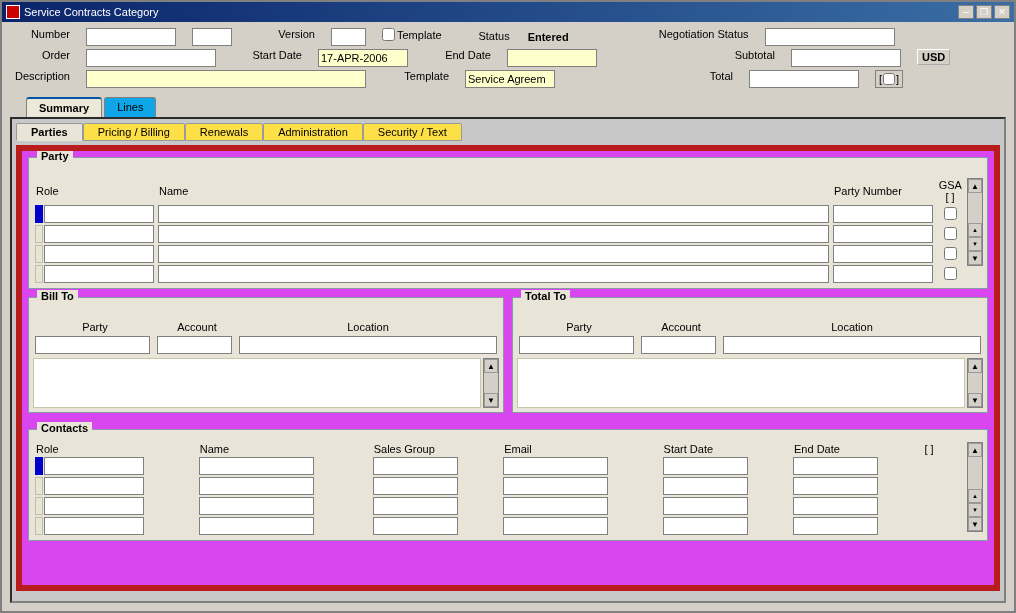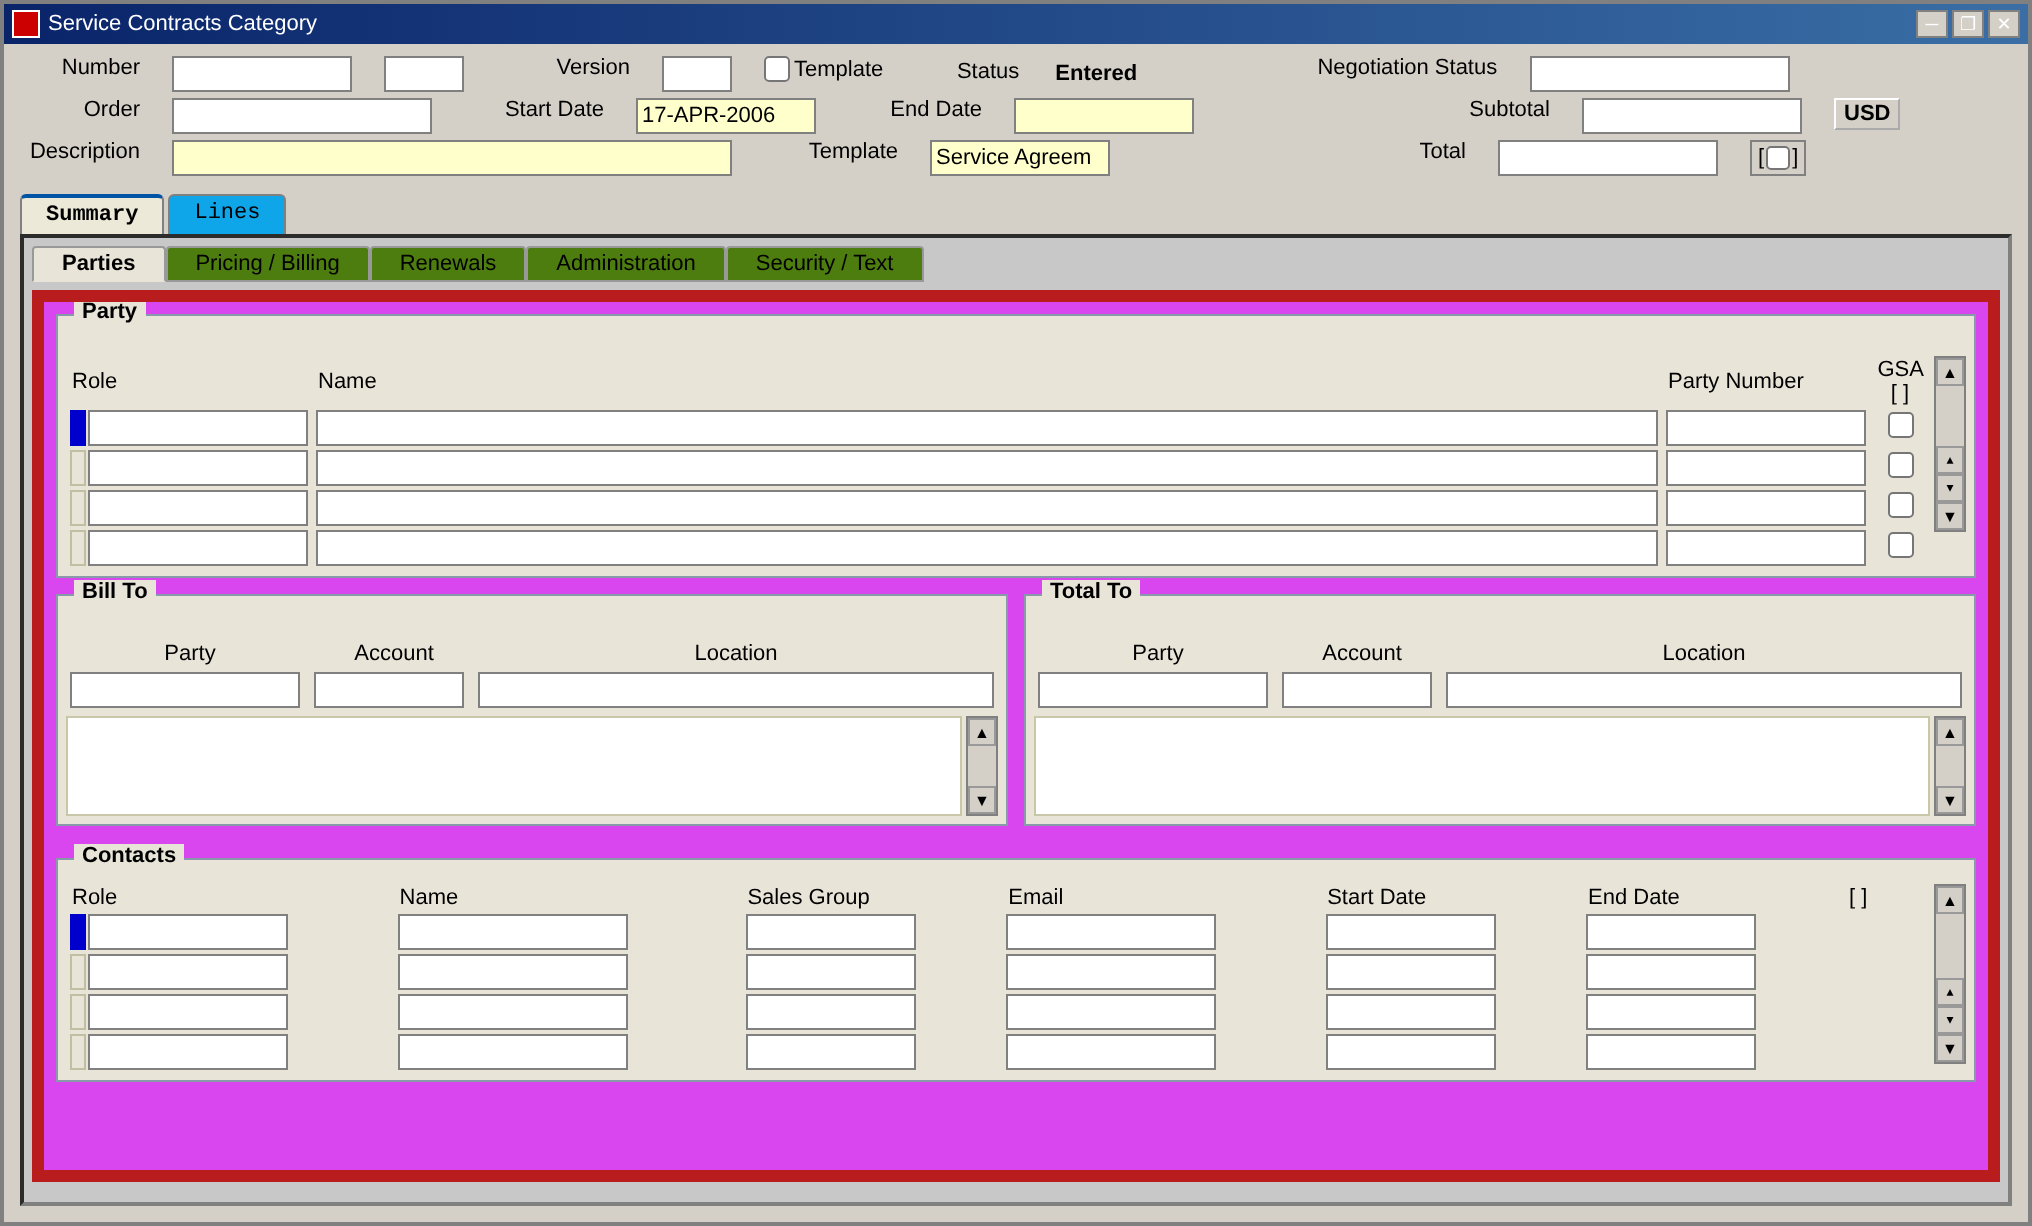--- a/index.html
+++ b/index.html
@@ -79,8 +79,7 @@
 
     
     .tabs-container {
-      padding: 2px 8px 0 8px;
-      font-family: Liberation Mono, monospace;
+      padding: 2px 8px 0 24px;
     }
 
     .tab-bar-outer {

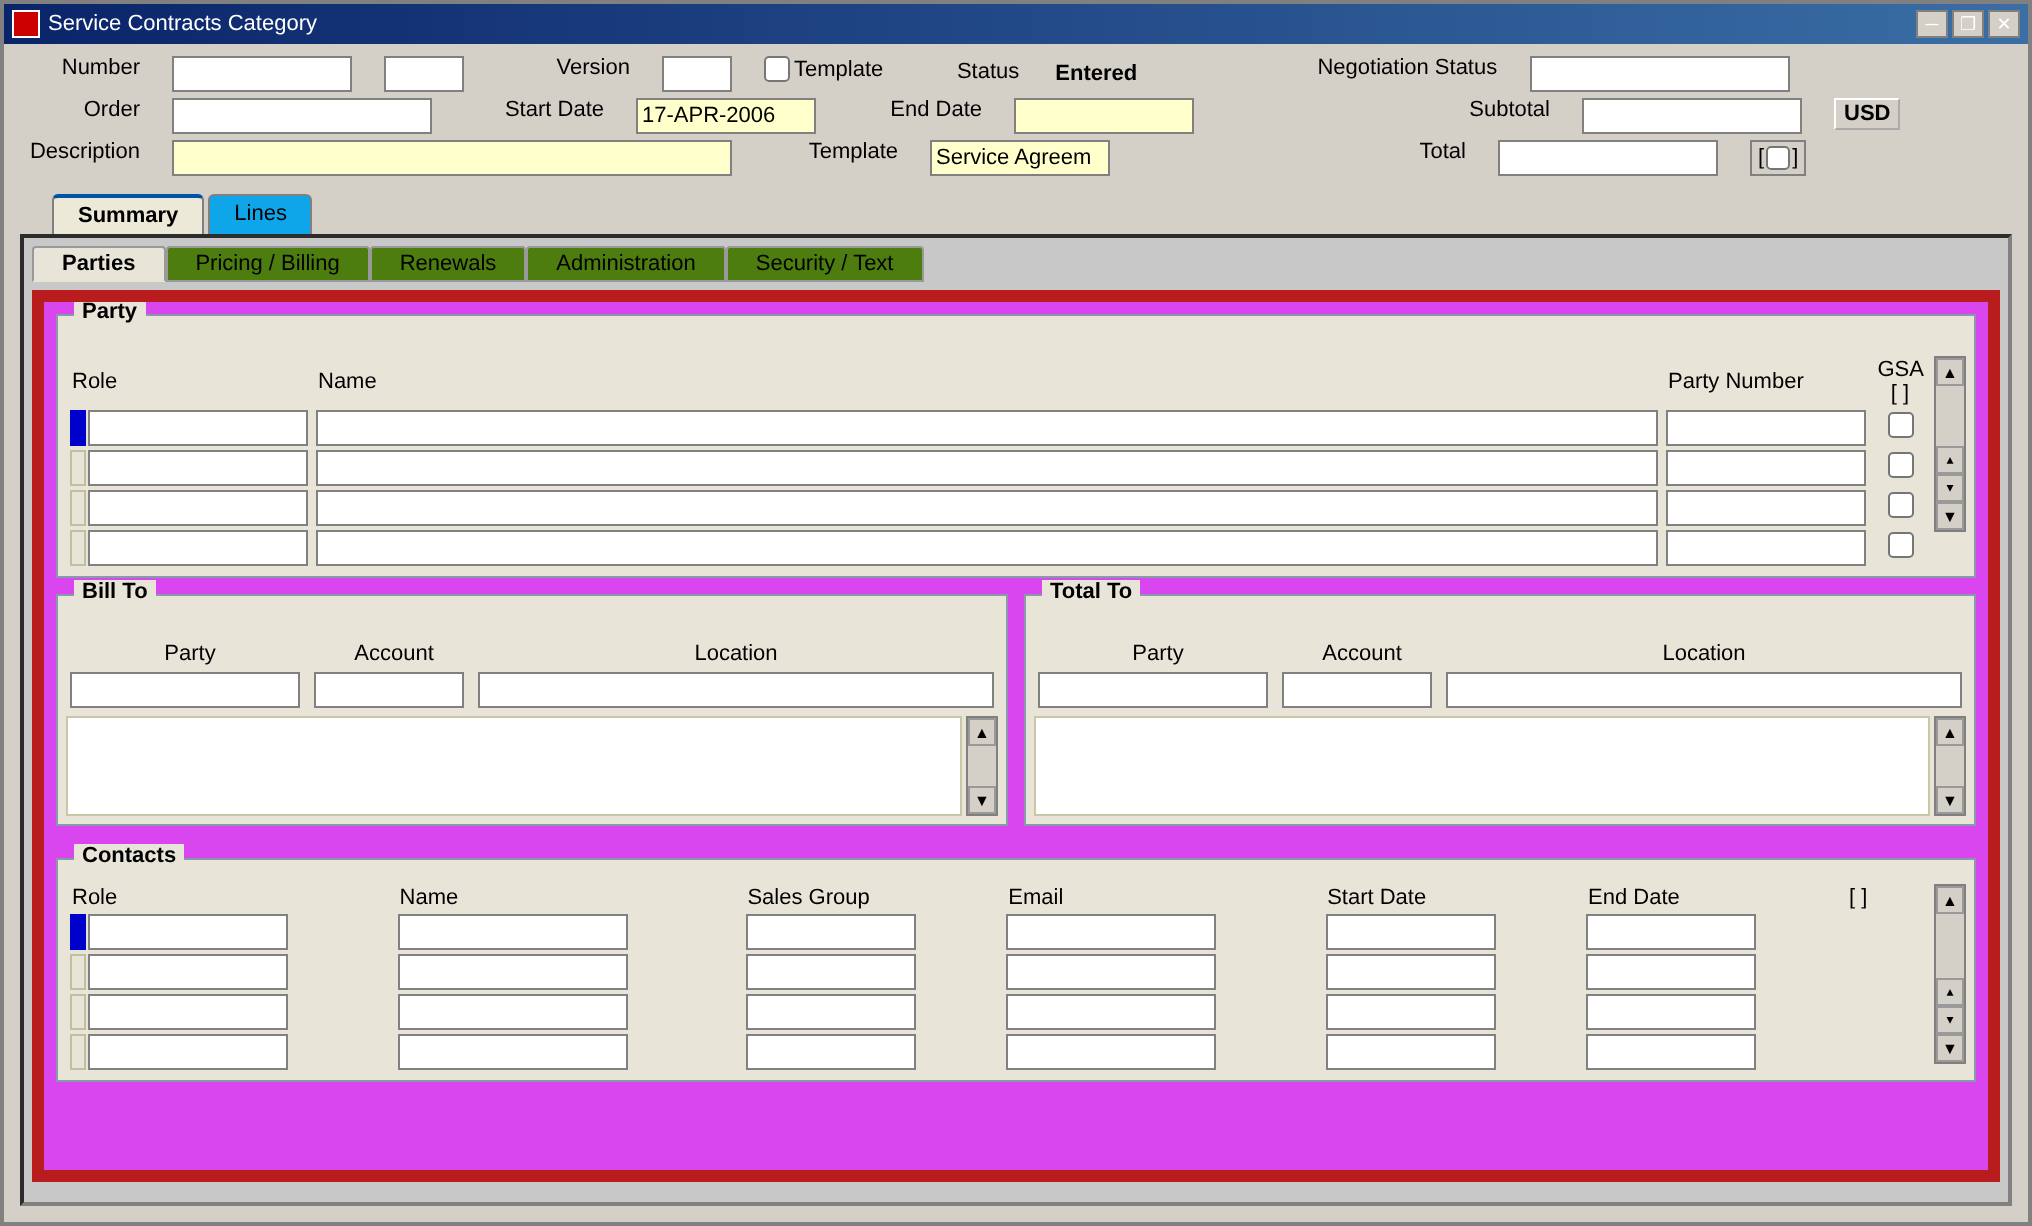--- a/index.html
+++ b/index.html
@@ -122,7 +122,7 @@
 
     .inner-tab {
       padding: 2px 14px;
-      background: #4d7c0f;
+      background: #fde047;
       border: 1px solid #999;
       cursor: pointer;
       font-size: 11px;

